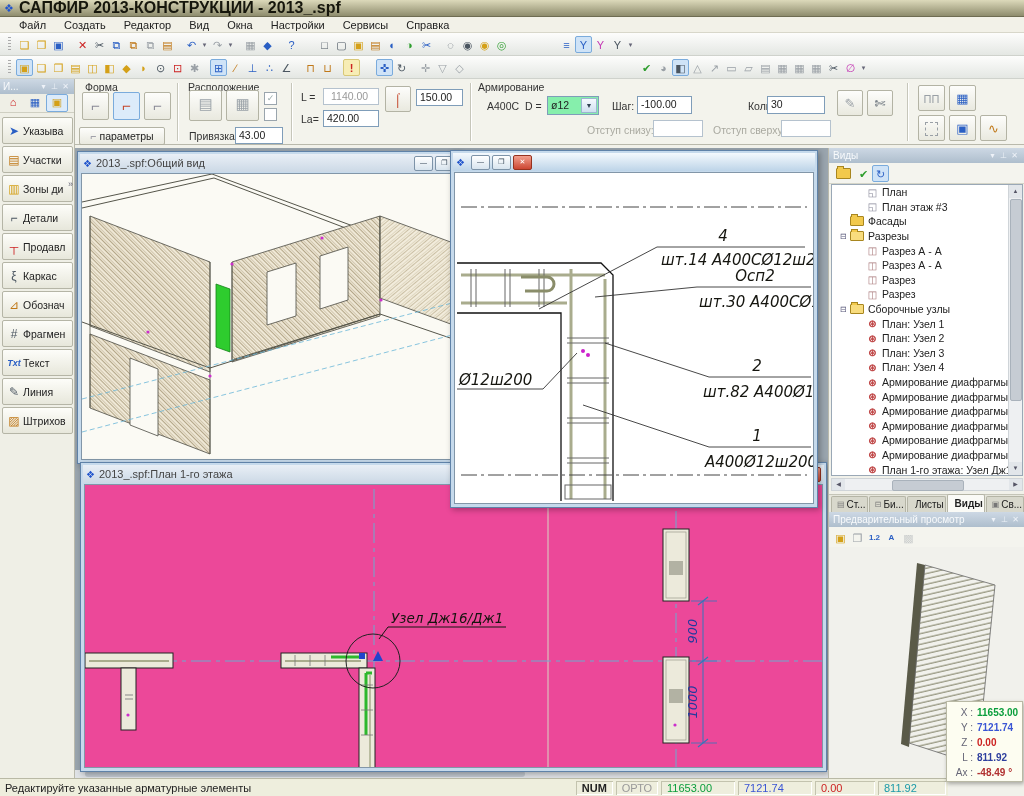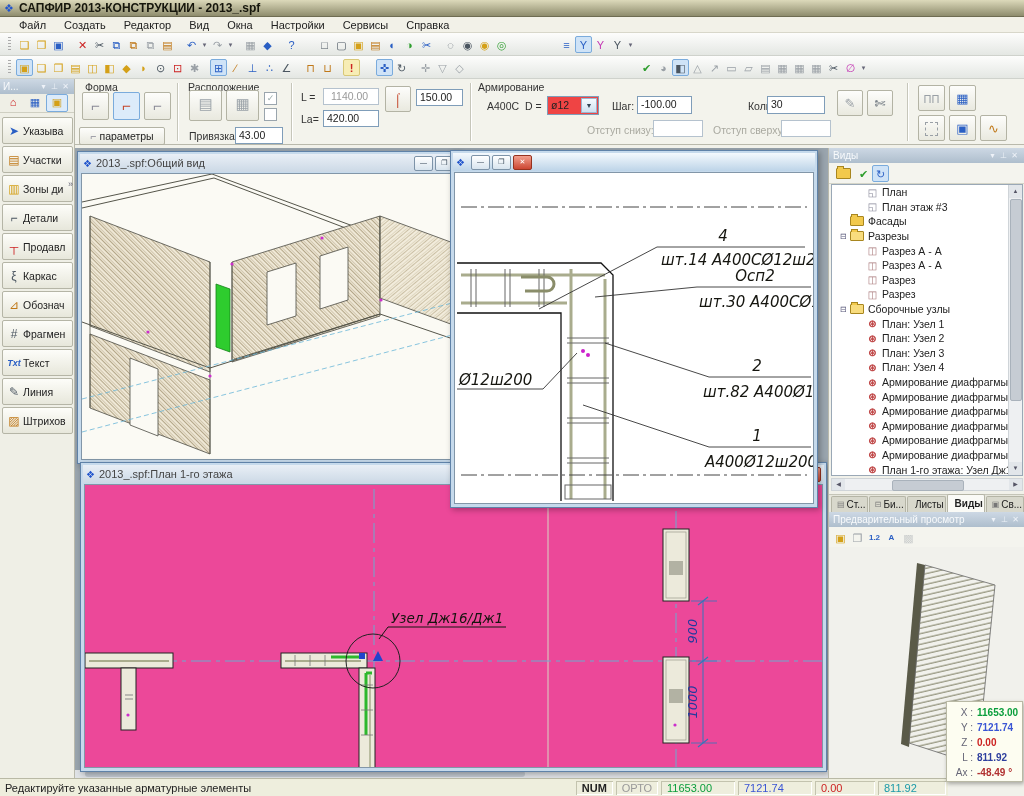--- a/index.html
+++ b/index.html
@@ -10,7 +10,7 @@
     background:linear-gradient(#dcd9ba,#8e8c6d);border-bottom:1px solid #6e6c52;
     display:flex;align-items:center;padding-left:4px;box-sizing:border-box;}
   .titlebar .tico{color:#2255cc;font-size:11px;margin-right:5px;}
-  .titlebar .ttext{font-weight:bold;font-size:12px;color:#16160c;}
+  .titlebar .ttext{font-weight:bold;font-size:16px;color:#16160c;}
   .menubar{position:absolute;left:0;top:17px;width:1024px;height:16px;background:#f2f1e8;
     border-bottom:1px solid #d8d7ca;display:flex;align-items:center;padding-left:10px;box-sizing:border-box;}
   .menubar .mi{padding:1px 9px;cursor:default;}

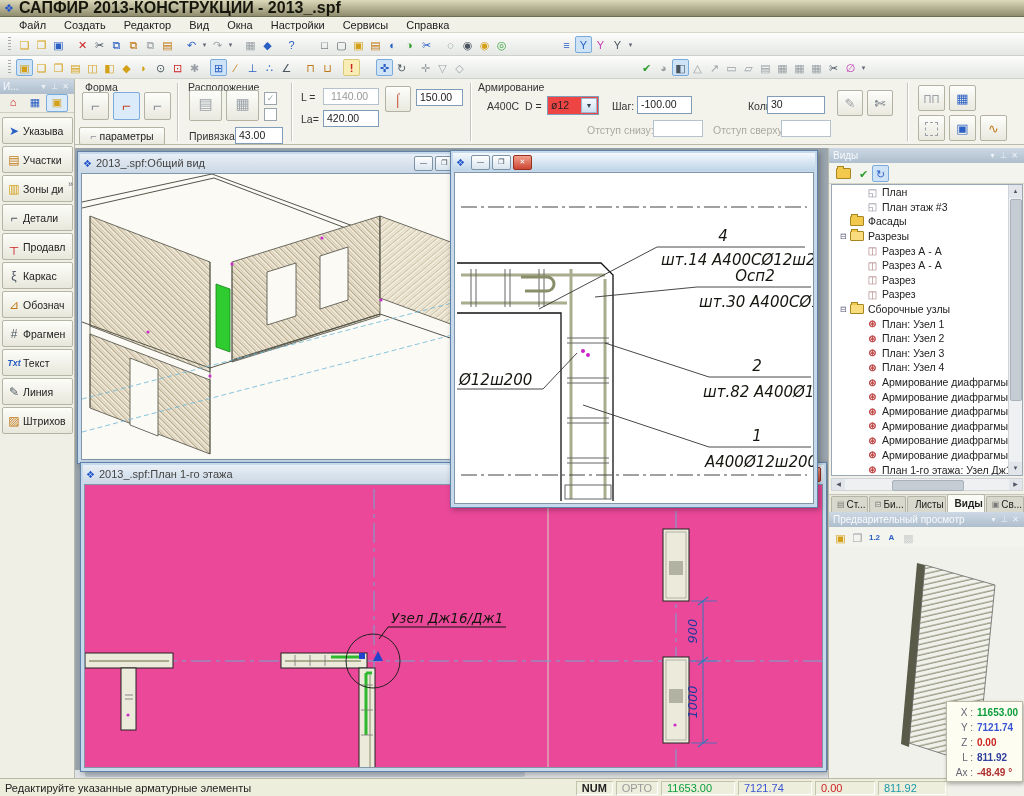--- a/index.html
+++ b/index.html
@@ -46,7 +46,7 @@
   .vsep{position:absolute;width:1px;background:#c6c6ba;border-right:1px solid #fff;}
   .cb{position:absolute;width:11px;height:11px;border:1px solid #9aa5ad;background:#fff;
     font-size:9px;line-height:10px;text-align:center;color:#9aa;}
-  .dd{position:absolute;border:1px solid #7f9db9;background:#ef4444;box-sizing:border-box;
+  .dd{position:absolute;border:1px solid #7f9db9;background:#86efac;box-sizing:border-box;
     font-size:10.5px;padding:1px 3px;line-height:14px;}
   .dd .ddar{position:absolute;right:1px;top:1px;bottom:1px;width:14px;background:linear-gradient(#f5fafe,#cfe0f0);
     border:1px solid #9ab6d0;font-size:7px;text-align:center;line-height:14px;color:#345;}

